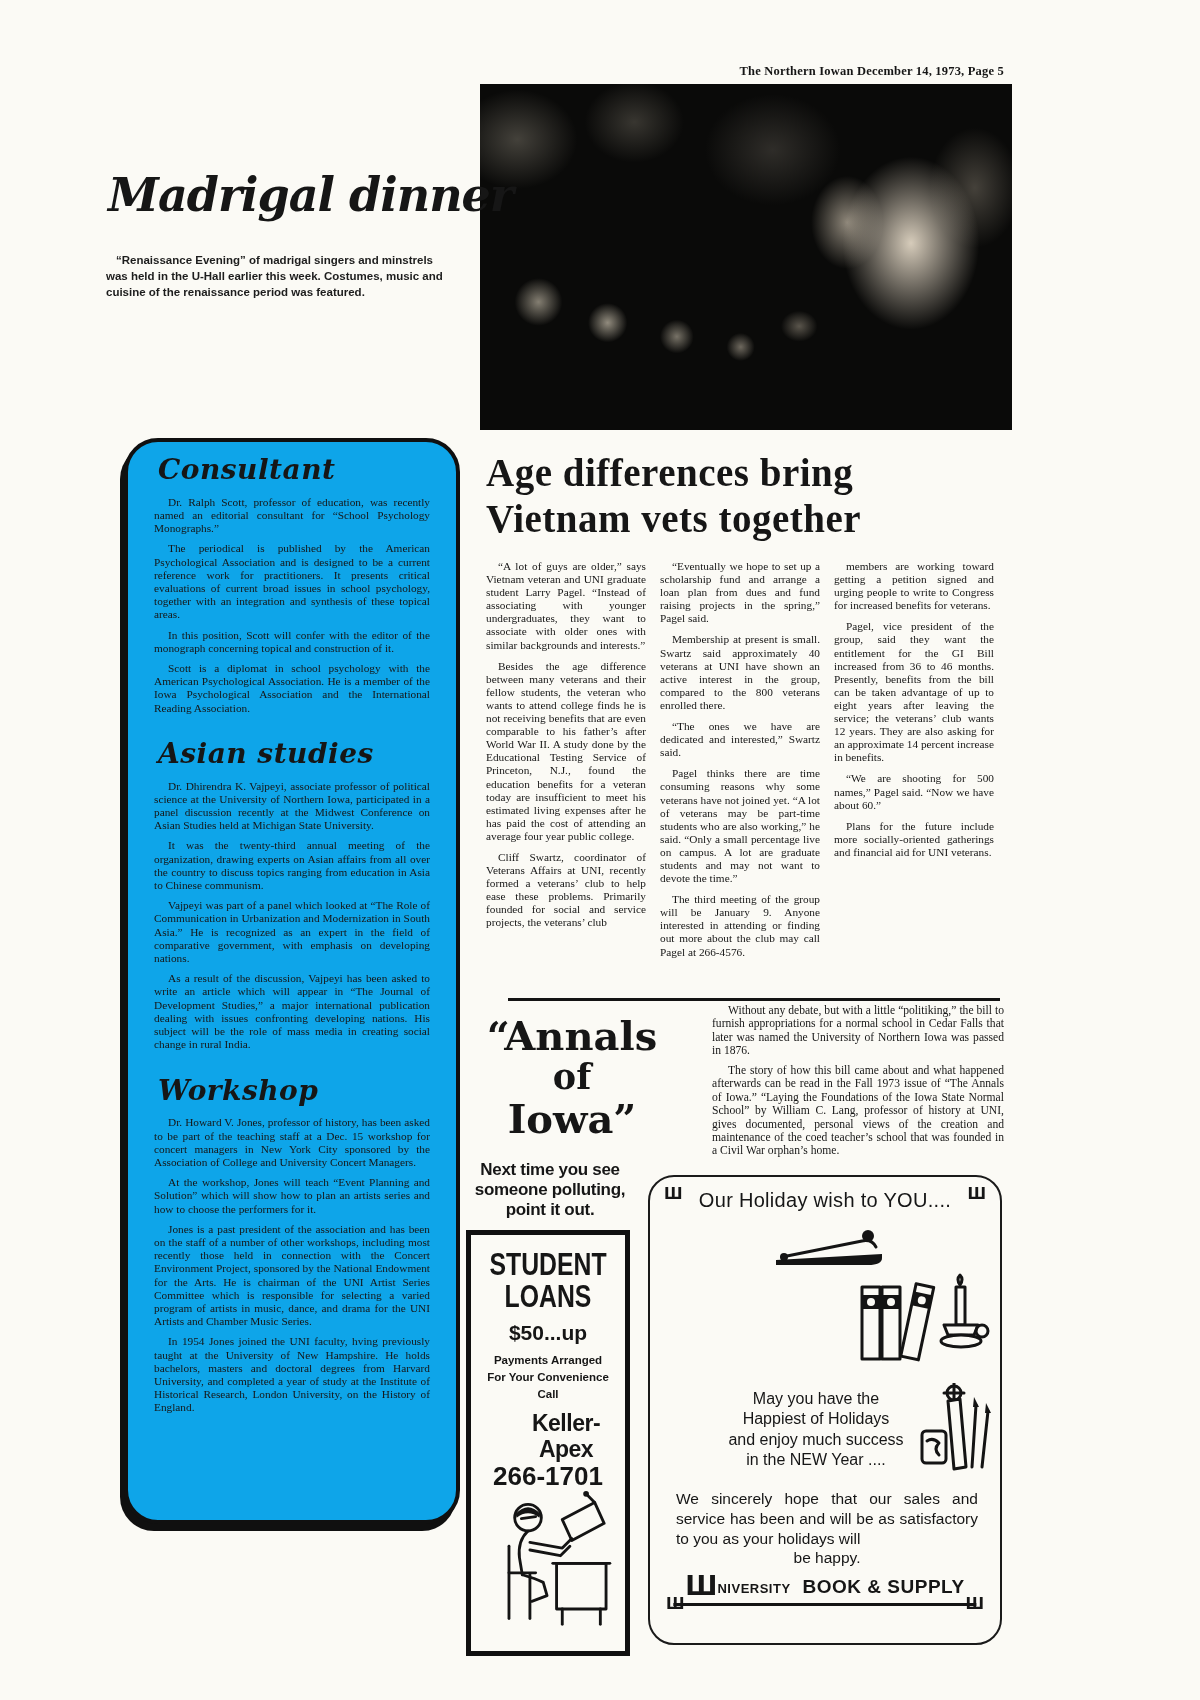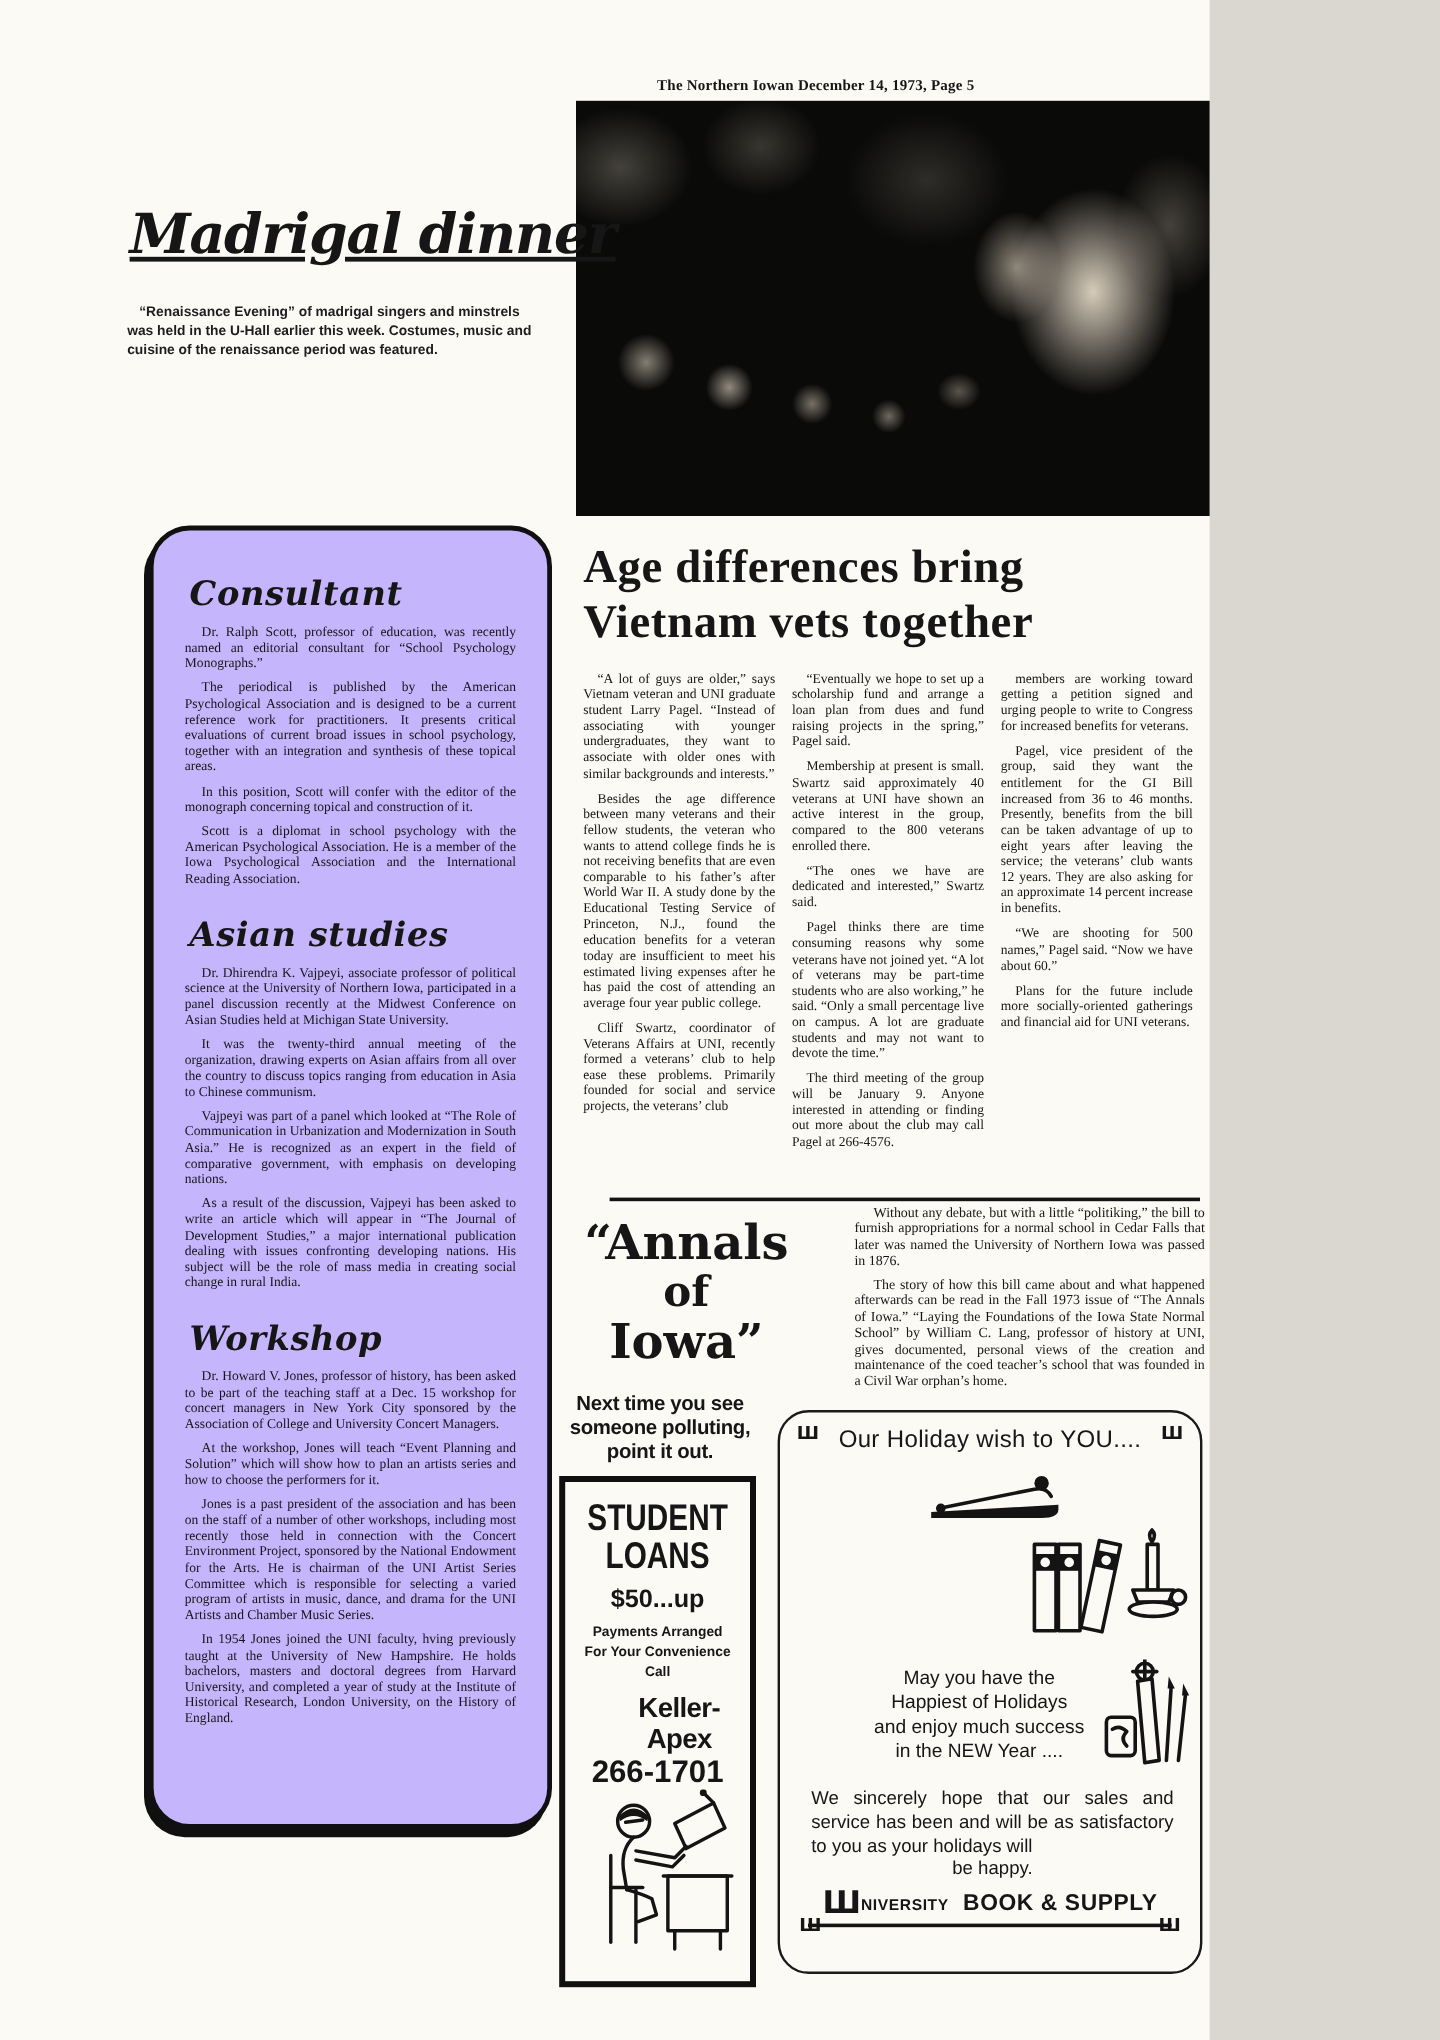--- a/index.html
+++ b/index.html
@@ -3,7 +3,7 @@
 <meta charset="utf-8">
 <style>
   html,body{margin:0;padding:0;background:#d9d7cf;}
-  .page{position:relative;width:1008px;height:1700px;background:#fbfaf5;color:#161616;
+  .page{position:relative;width:1200px;height:1700px;background:#fbfaf5;color:#161616;
         font-family:"Liberation Serif",serif;overflow:hidden;}
 
   

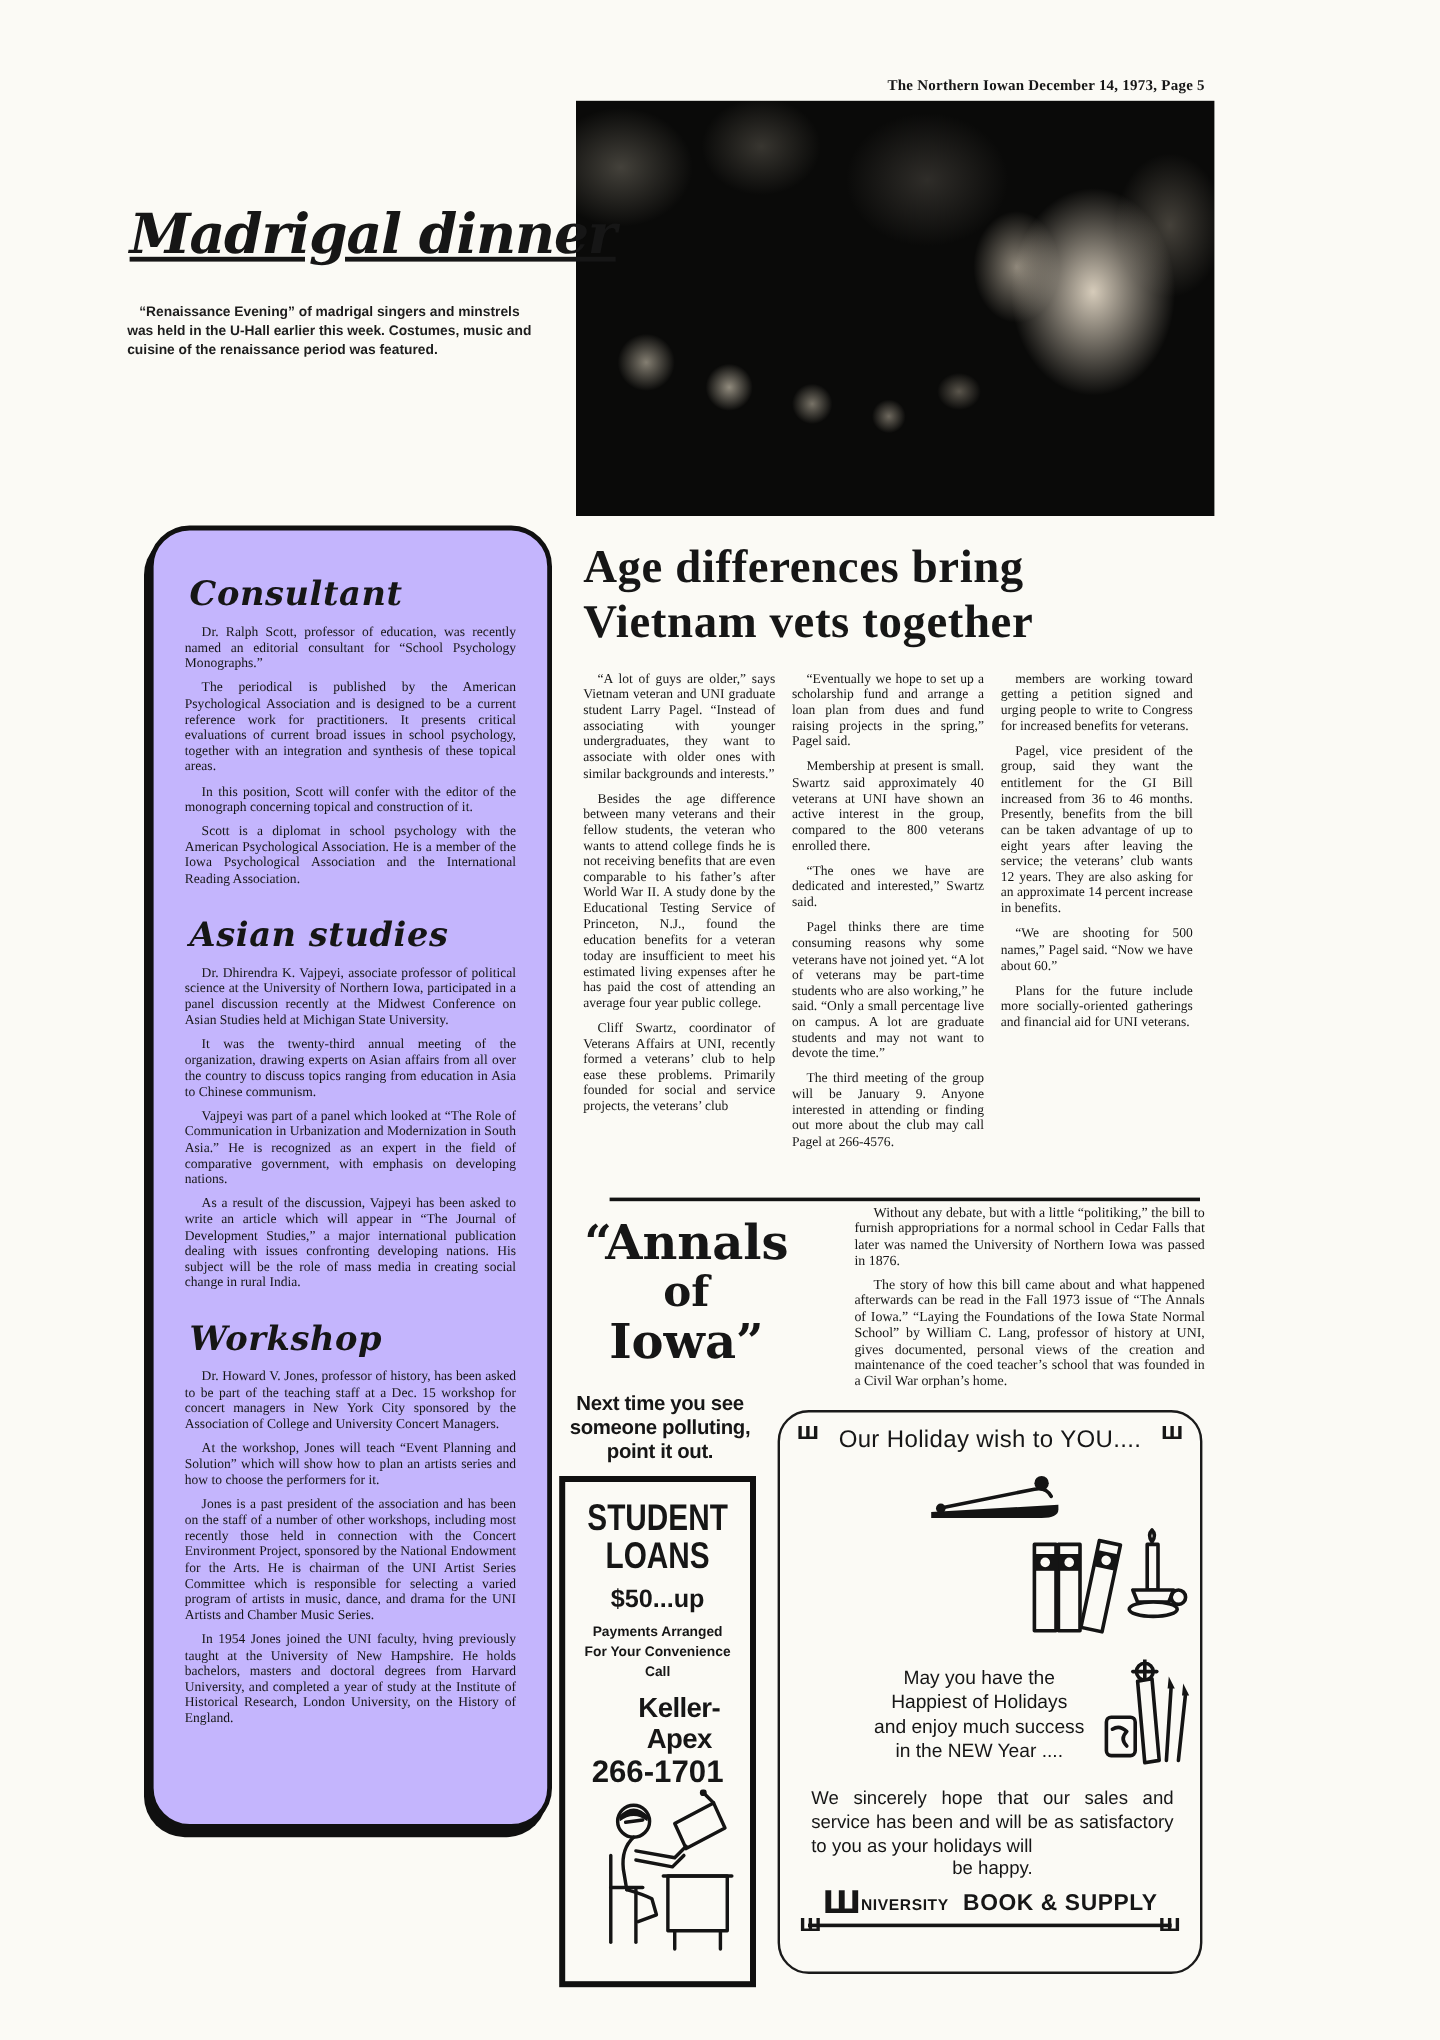--- a/index.html
+++ b/index.html
@@ -27,7 +27,7 @@
 
   
   .madrigal-hl{position:absolute;left:108px;top:170px;margin:0;
-    font:italic 700 46px/1.1 "DejaVu Serif",serif;letter-spacing:-1px;text-decoration:underline;}
+    font:italic 700 46px/1.1 "DejaVu Serif",serif;letter-spacing:-1px;}
   .madrigal-cap{position:absolute;left:106px;top:252px;width:340px;margin:0;
     font:700 11.5px/1.4 "Liberation Sans",sans-serif;text-indent:10px;color:#1d1d1d;}
 

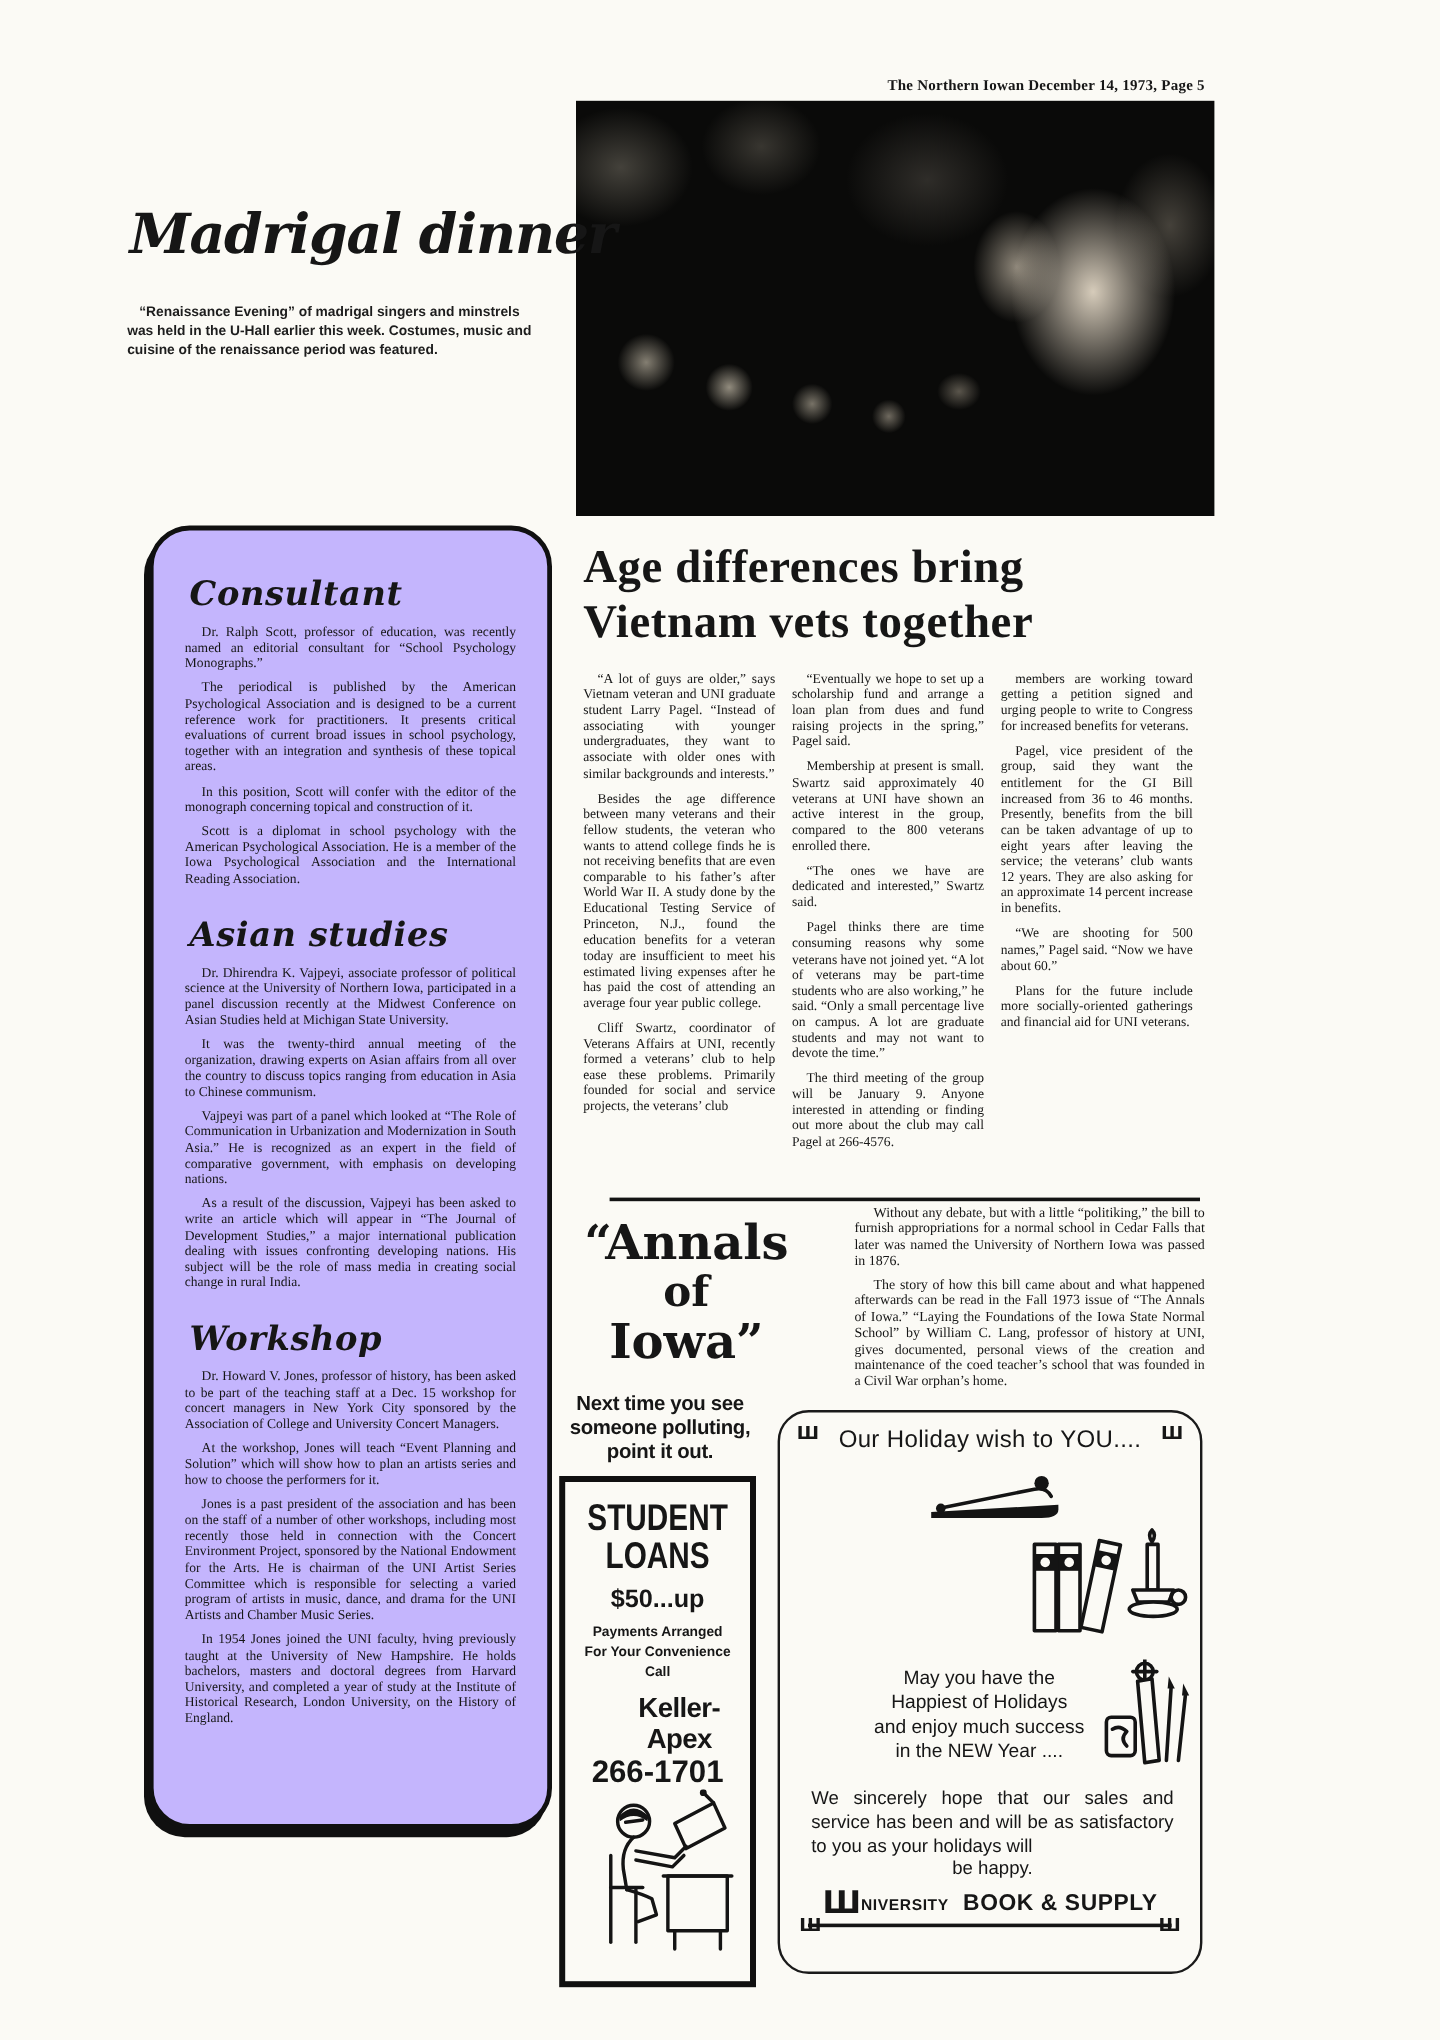--- a/index.html
+++ b/index.html
@@ -34,7 +34,7 @@
   
   .briefs{position:absolute;left:124px;top:438px;width:336px;height:1086px;box-sizing:border-box;
     border:4px solid #101010;border-radius:34px;box-shadow:-4px 7px 0 #101010;
-    background:#c4b5fd;padding:38px 26px 0;overflow:hidden;}
+    background:#0ea5e9;padding:13px 26px 0;overflow:hidden;}
   .briefs h2{margin:0 0 10px 4px;font:italic 700 28px/1.1 "DejaVu Serif",serif;letter-spacing:.5px;}
   .briefs article{margin-bottom:24px;}
   .briefs p{margin:0 0 7px;font-size:11.3px;line-height:1.17;text-align:justify;text-indent:14px;}

